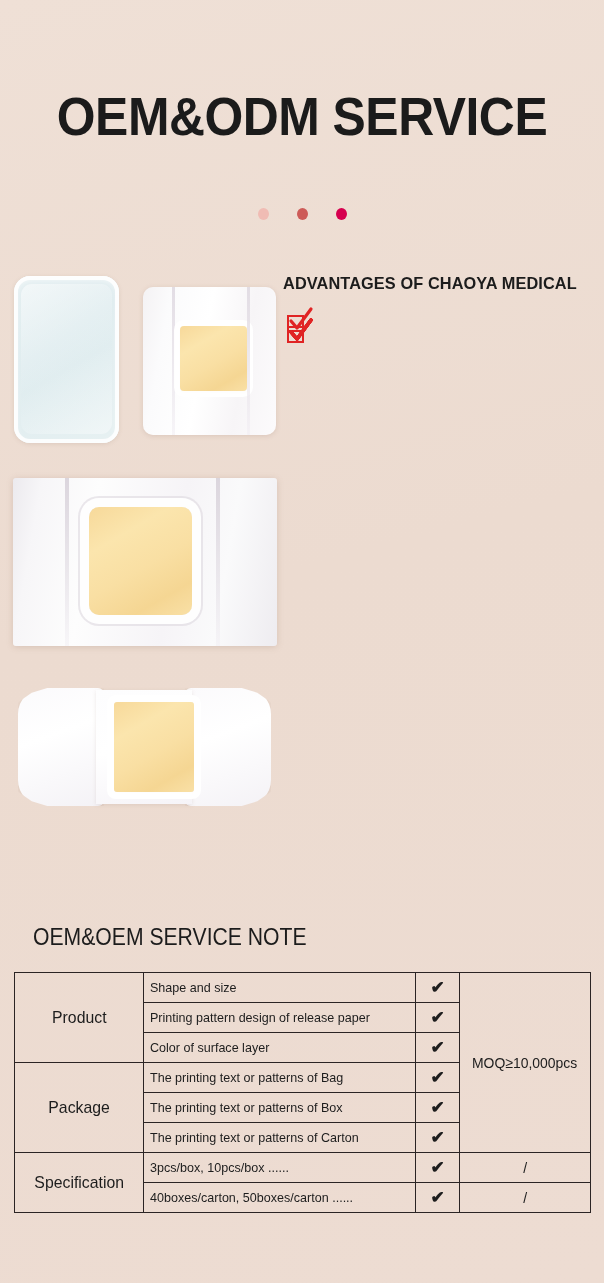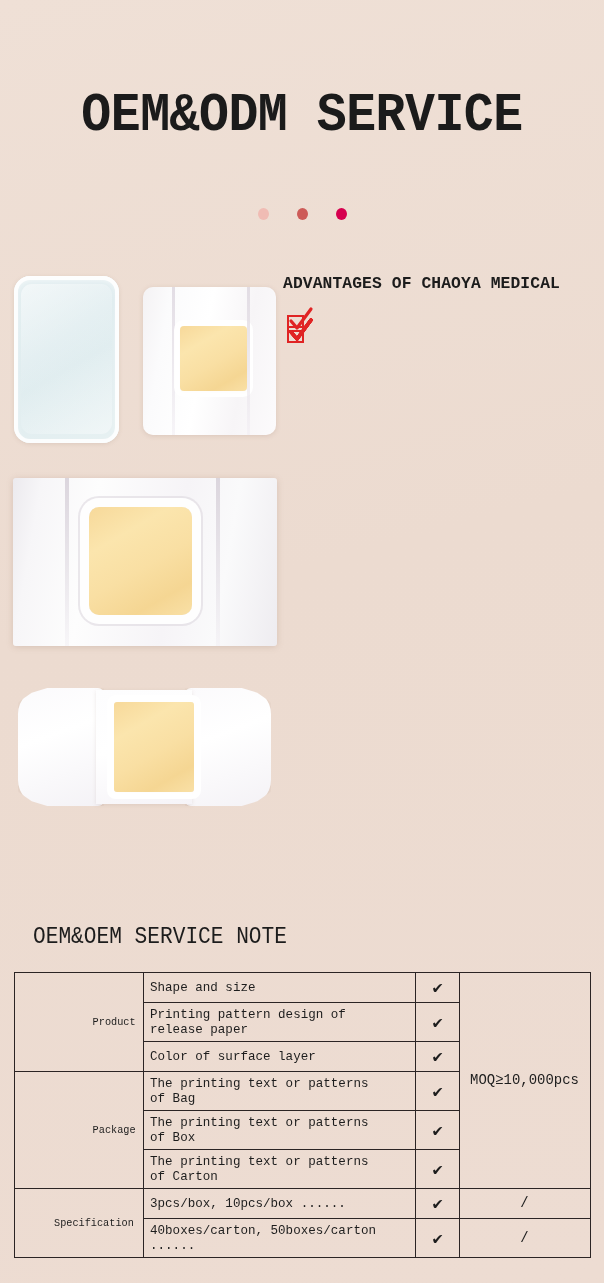--- a/index.html
+++ b/index.html
@@ -14,7 +14,6 @@
     position:relative;
     width:604px; height:1283px;
     background:linear-gradient(165deg,#efe0d6 0%,#ecdbd0 45%,#eddcd2 100%);
-    font-family:Liberation Mono, monospace;
   }
 
   

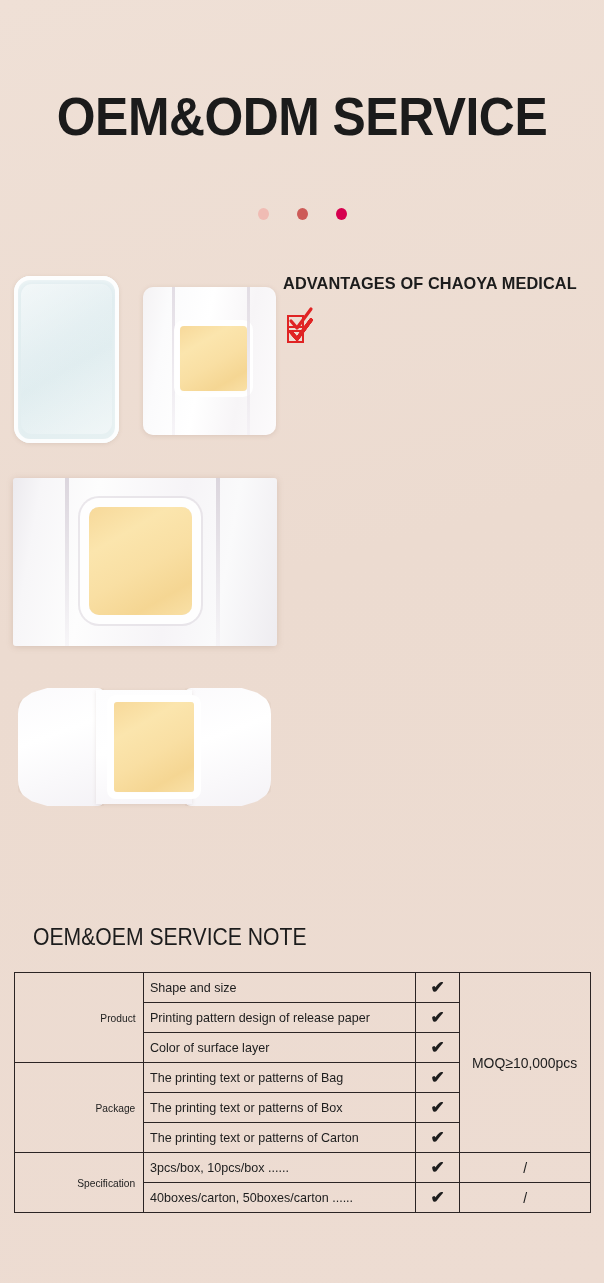--- a/index.html
+++ b/index.html
@@ -150,7 +150,7 @@
     padding:4px 6px;
     transform-origin:left center;
   }
-  td.cat   { width:129px; text-align:right; font-size:11px; }
+  td.cat   { width:129px; text-align:center; font-size:17px; }
   td.item  { width:272px; text-align:left; }
   td.tick  { width:44px; text-align:center; font-size:17px; font-weight:bold; }
   td.moq   { width:131px; text-align:center; font-size:15px;margin-top:24px; }

